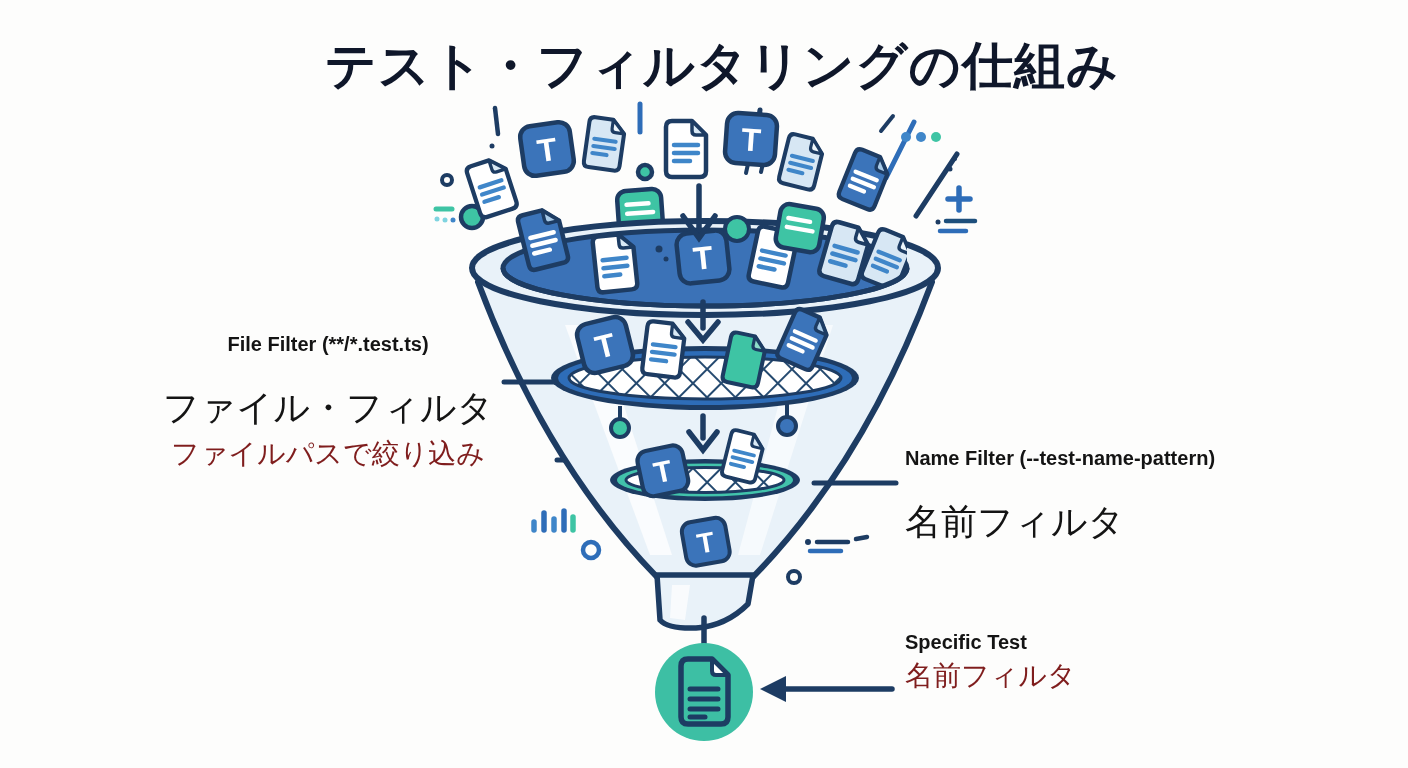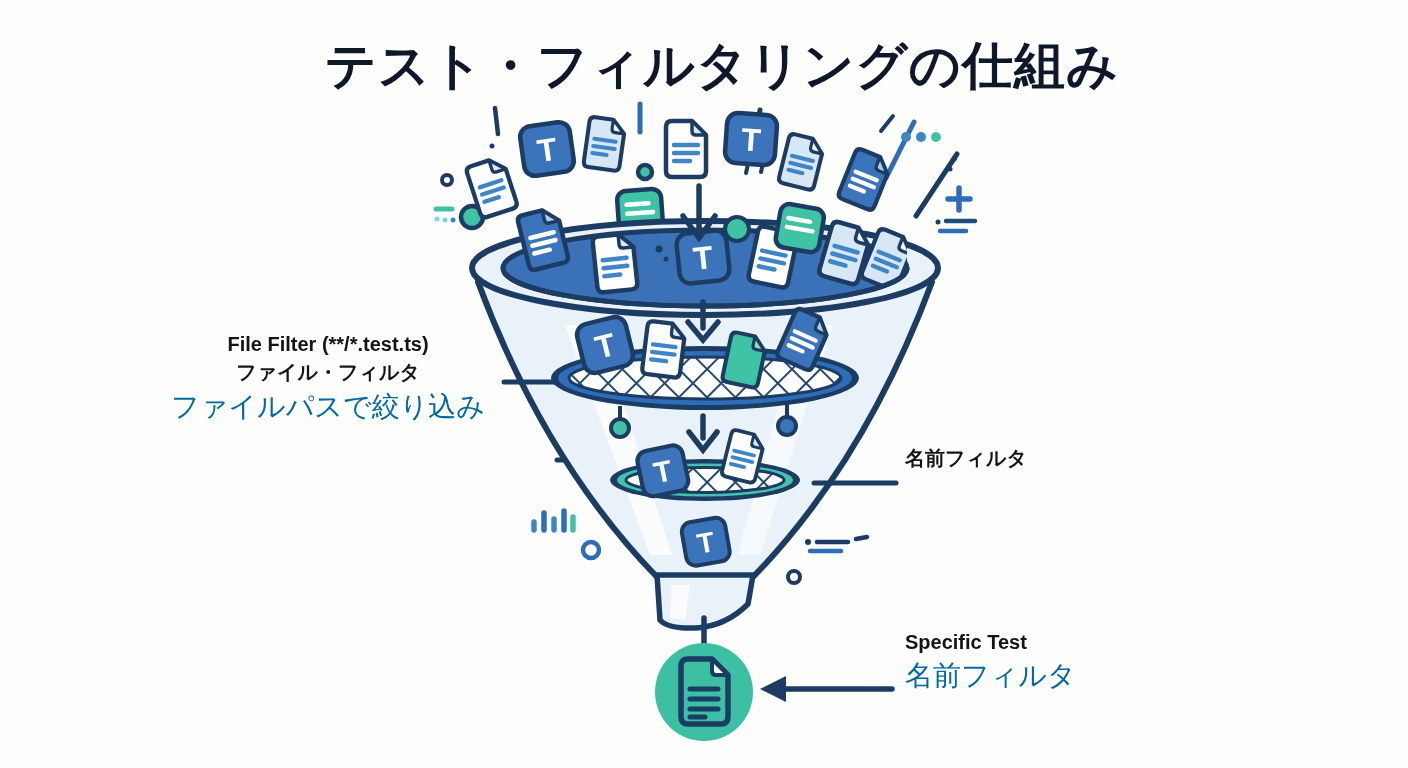--- a/index.html
+++ b/index.html
@@ -10,7 +10,7 @@
               font-size:51px;font-weight:800;letter-spacing:1px;color:#0f172a;margin:18px;}
   .label{position:absolute;line-height:1.42;color:#141414;}
   .label .en{font-weight:800;font-size:20px;white-space:nowrap;}
-  .label .ja-bold{font-weight:700;font-size:20px;white-space:nowrap;}
+  .label .ja-bold{font-weight:400;font-size:36px;white-space:nowrap;margin-top:24px;}
   .label .ja{font-weight:400;font-size:28px;color:#0369a1;white-space:nowrap;}
   .label-file{left:118px;top:330px;width:420px;text-align:center;}
   .label-name{left:905px;top:444px;text-align:left;}

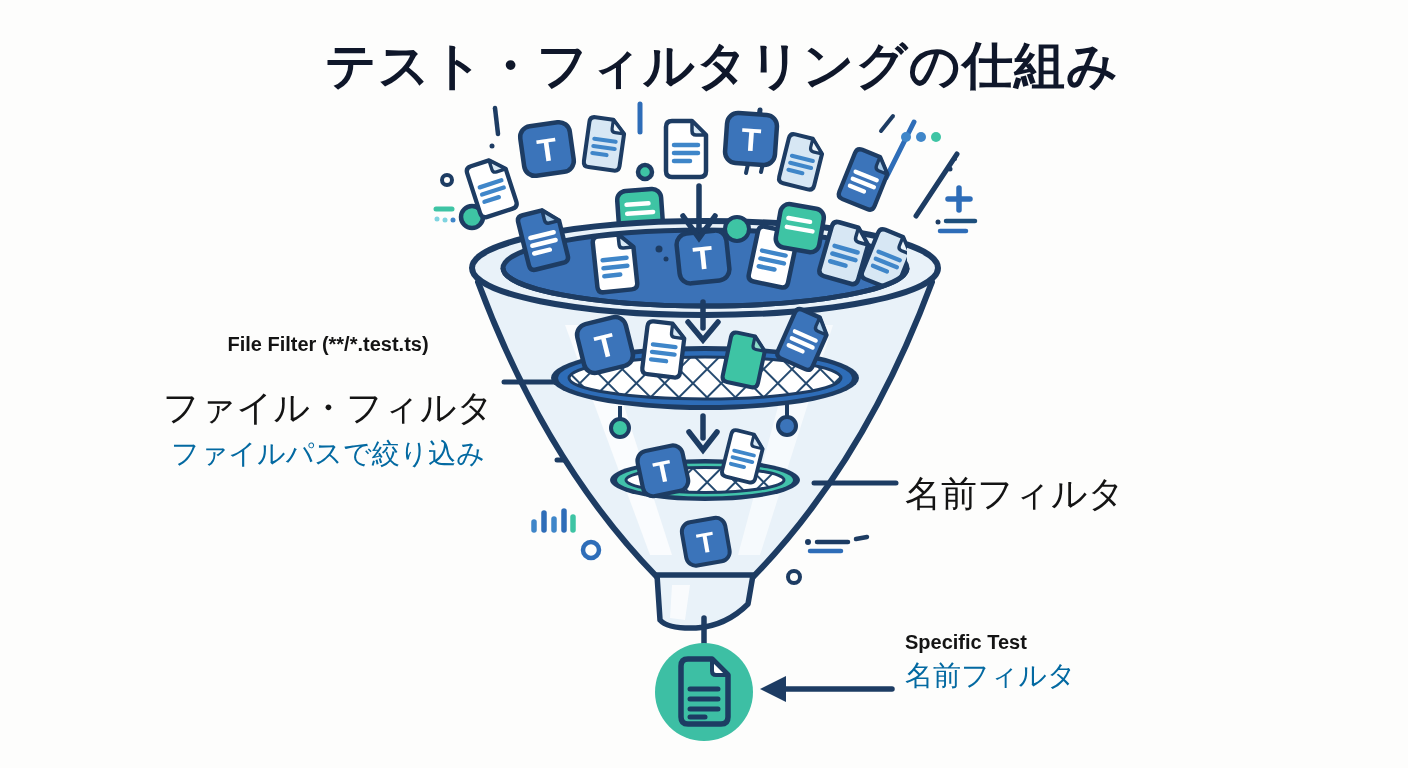--- a/index.html
+++ b/index.html
@@ -11,7 +11,7 @@
   .label{position:absolute;line-height:1.42;color:#141414;}
   .label .en{font-weight:800;font-size:20px;white-space:nowrap;}
   .label .ja-bold{font-weight:400;font-size:36px;white-space:nowrap;margin-top:24px;}
-  .label .ja{font-weight:400;font-size:28px;color:#0369a1;white-space:nowrap;}
+  .label .ja{font-weight:400;font-size:28px;color:#7f1d1d;white-space:nowrap;}
   .label-file{left:118px;top:330px;width:420px;text-align:center;}
   .label-name{left:905px;top:444px;text-align:left;}
   .label-result{left:905px;top:628px;text-align:left;}

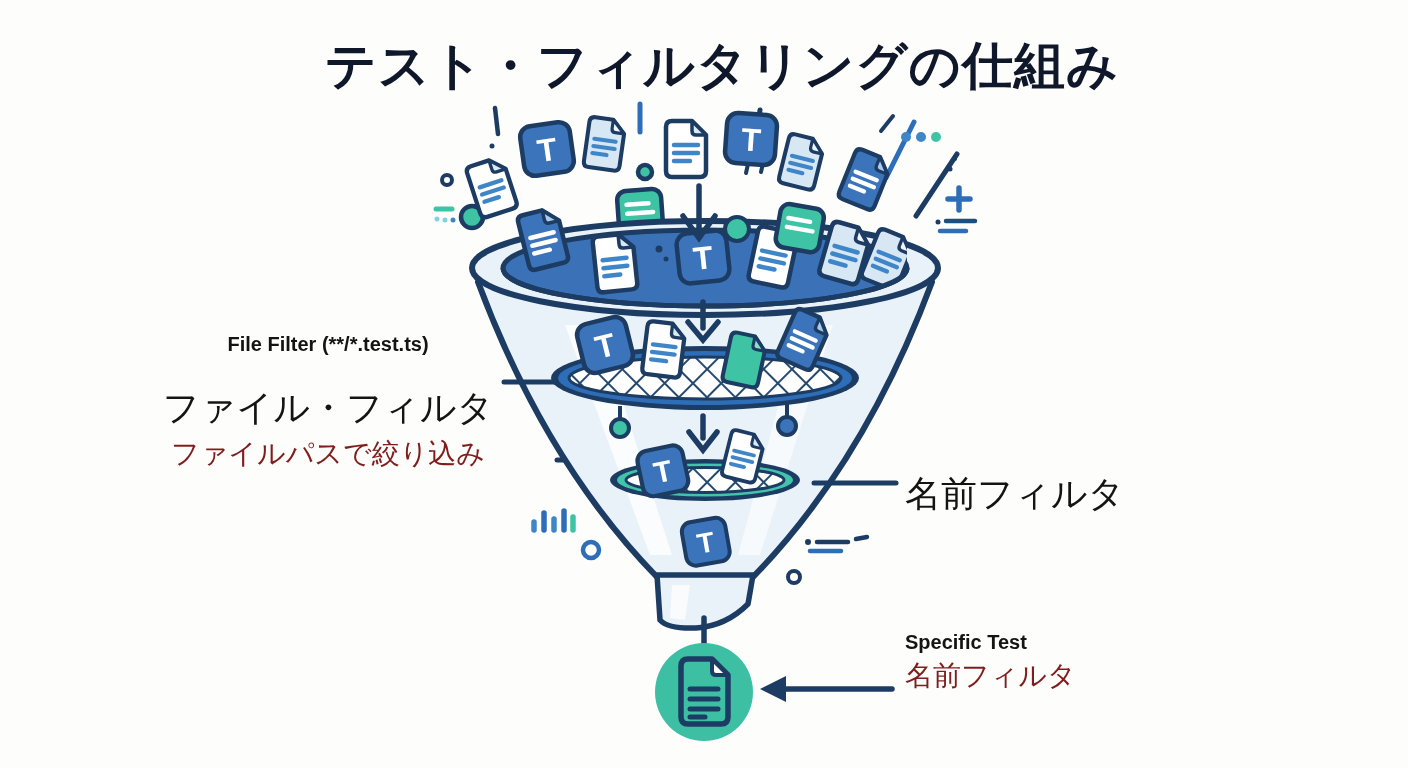--- a/index.html
+++ b/index.html
@@ -238,6 +238,7 @@
   </div>
 
   <div class="label label-name">
+    <div class="en">Name Filter (--test-name-pattern)</div>
     <div class="ja-bold">名前フィルタ</div>
   </div>
 

